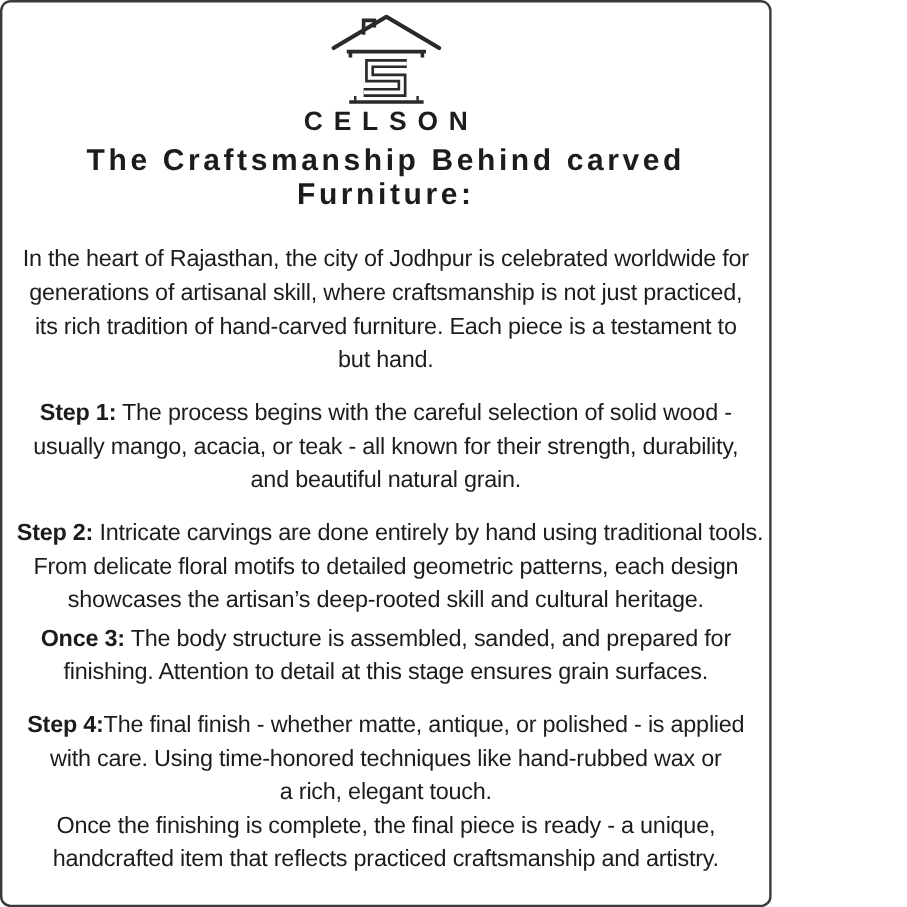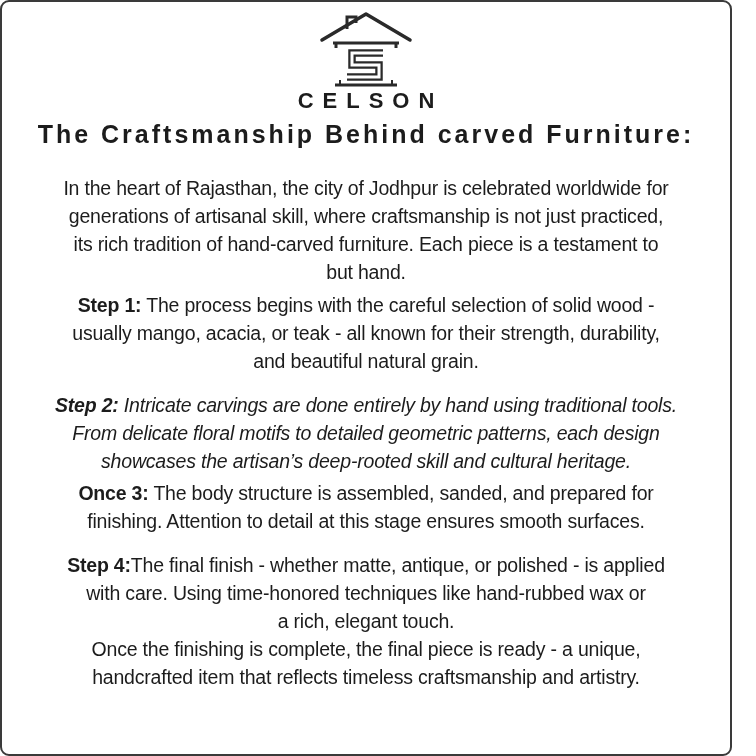--- a/index.html
+++ b/index.html
@@ -10,7 +10,7 @@
   html,body{margin:0;padding:0;background:#fff;}
   .card{
     position:relative;
-    width:732px;height:756px;
+    width:643px;height:756px;
     box-sizing:border-box;
     background:var(--bg);
     border:2px solid var(--border);

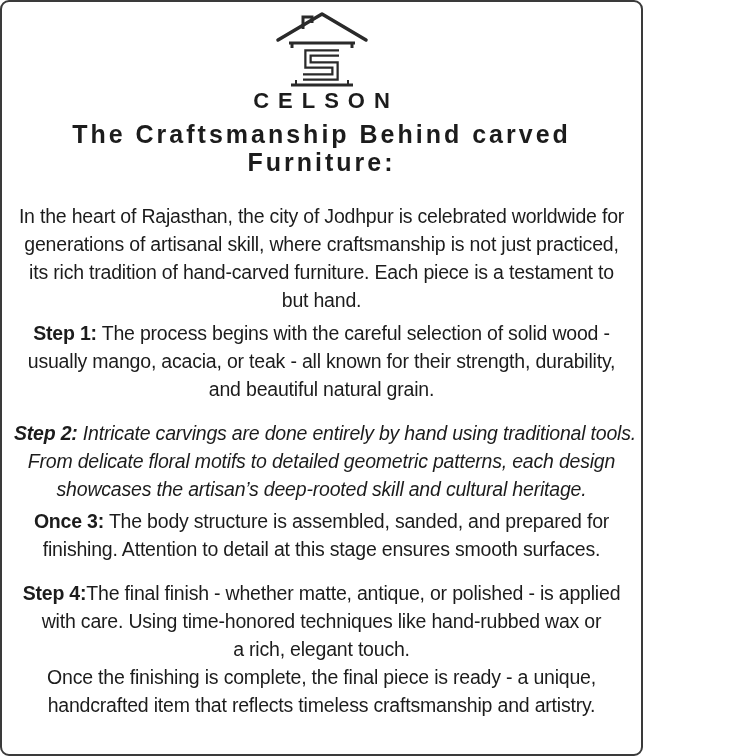--- a/index.html
+++ b/index.html
@@ -36,7 +36,7 @@
   .para .ln{display:block;white-space:nowrap;}
   .para b{font-weight:bold;}
   .intro{margin-top:26px;}
-  .step-1{margin-top:5px;}
+  .step-1{margin-top:16px;}
   .step-2{margin-top:16px;font-style:italic;}
   .step-3{margin-top:4px;}
   .step-4{margin-top:16px;}

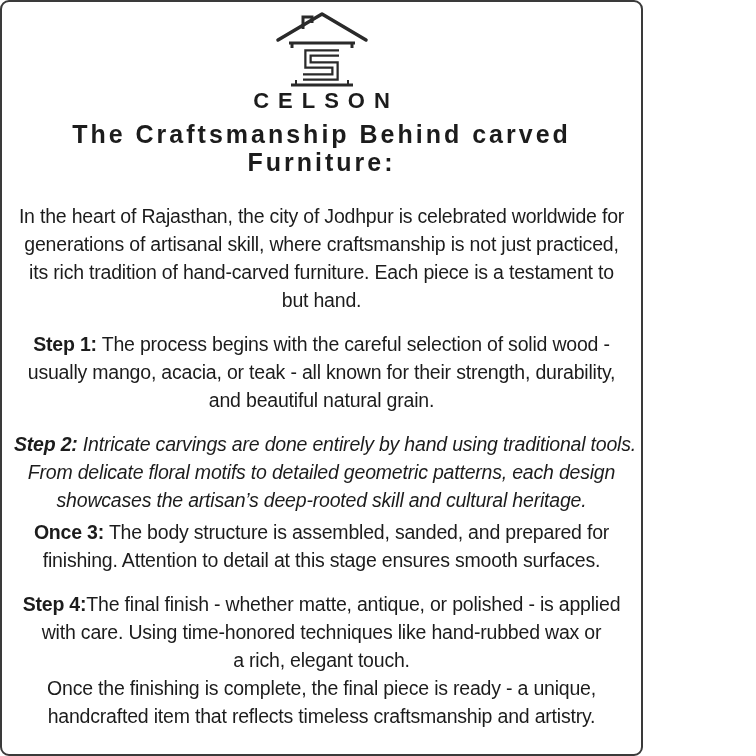--- a/index.html
+++ b/index.html
@@ -37,7 +37,7 @@
   .para b{font-weight:bold;}
   .intro{margin-top:26px;}
   .step-1{margin-top:16px;}
-  .step-2{margin-top:16px;font-style:italic;}
+  .step-2{margin-top:16px;}
   .step-3{margin-top:4px;}
   .step-4{margin-top:16px;}
   .closing{margin-top:0;}

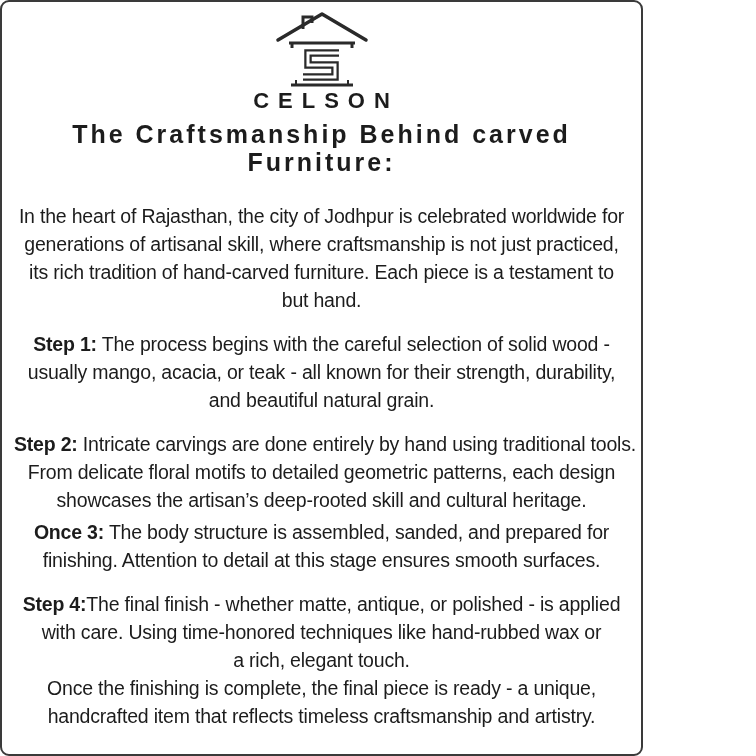--- a/index.html
+++ b/index.html
@@ -91,7 +91,7 @@
 
   <p class="para step-3">
     <span class="ln"><b>Once 3:</b><span> The body structure is assembled, sanded, and prepared for</span></span>
-    <span class="ln">finishing. Attention to detail at this stage ensures smooth surfaces.</span>
+    <span class="ln">finishing. Attention to detail at this stage ensures grain surfaces.</span>
   </p>
 
   <p class="para step-4">

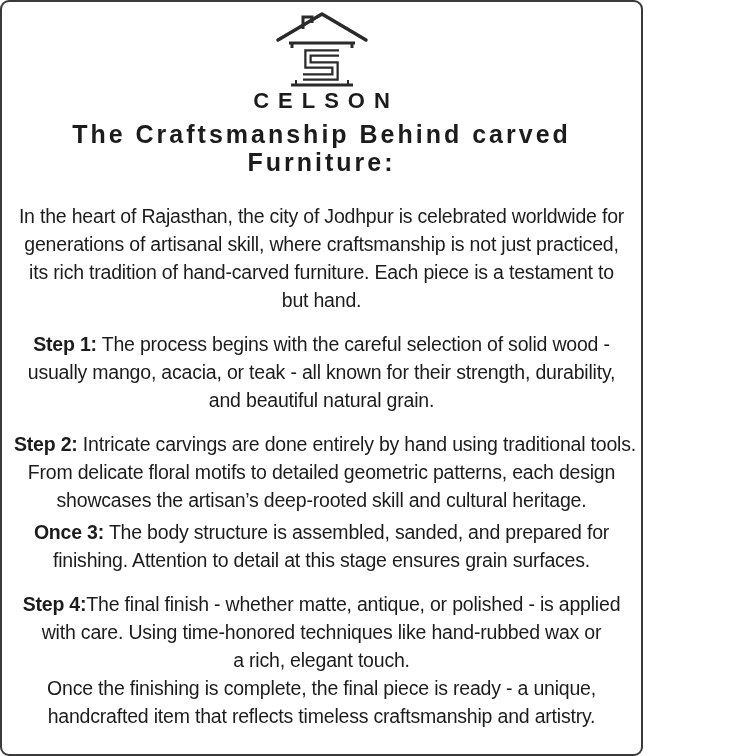--- a/index.html
+++ b/index.html
@@ -102,7 +102,7 @@
 
   <p class="para closing">
     <span class="ln">Once the finishing is complete, the final piece is ready - a unique,</span>
-    <span class="ln">handcrafted item that reflects timeless craftsmanship and artistry.</span>
+    <span class="ln">handcrafted item that reflects practiced craftsmanship and artistry.</span>
   </p>
 
 </div>

